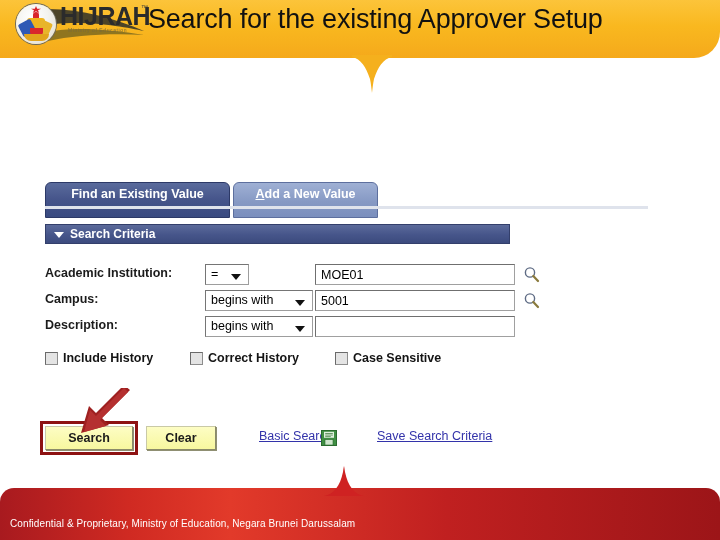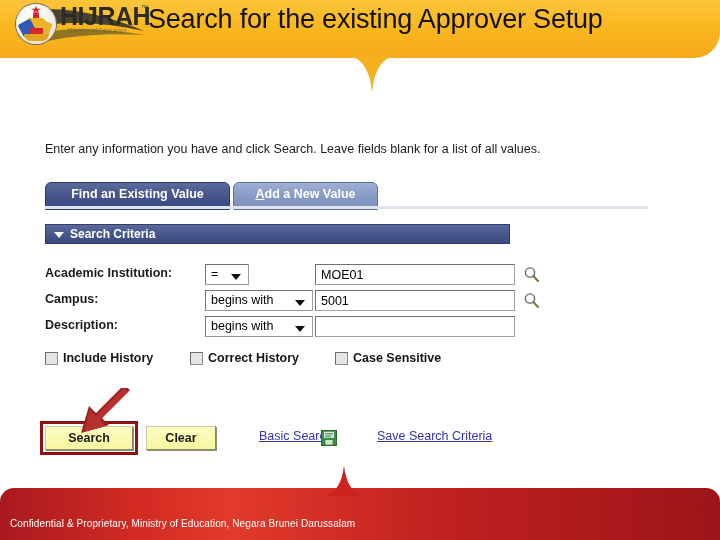--- a/index.html
+++ b/index.html
@@ -447,7 +447,6 @@
 
 <div id="content">
 
-  <div id="page-instructions">Enter any information you have and click Search. Leave fields blank for a list of all values.</div>
 
   <div id="tabs">
     <div class="tab" id="tab-find">Find an Existing Value</div>

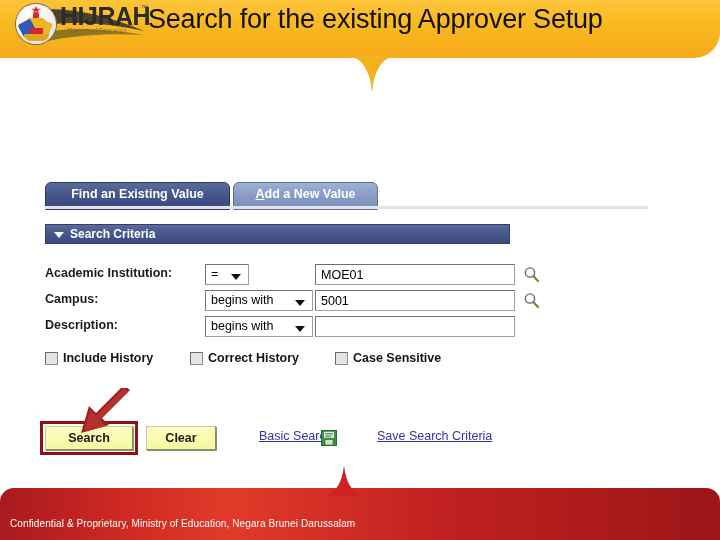--- a/index.html
+++ b/index.html
@@ -152,7 +152,7 @@
   .tab {
     position: absolute;
     top: 0;
-    height: 28px;
+    height: 36px;
     box-sizing: border-box;
     border-top-left-radius: 6px;
     border-top-right-radius: 6px;

